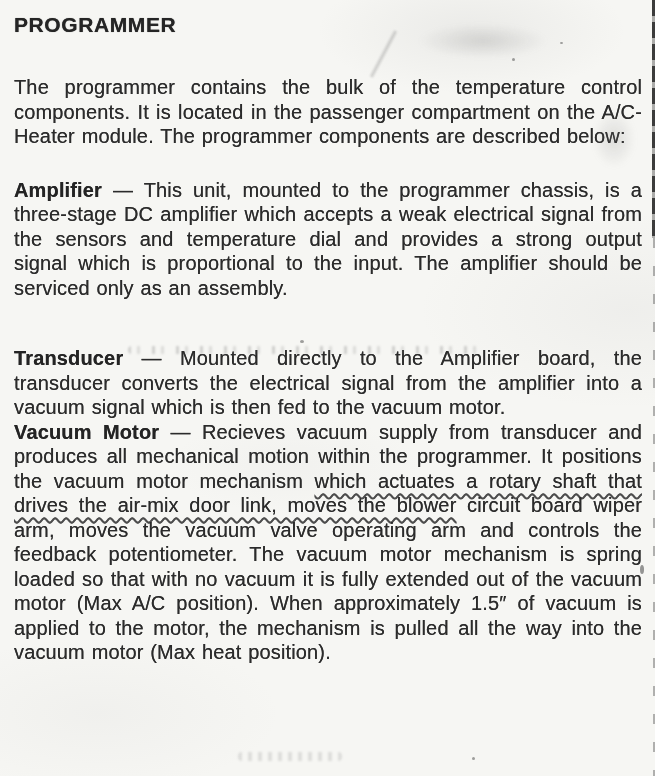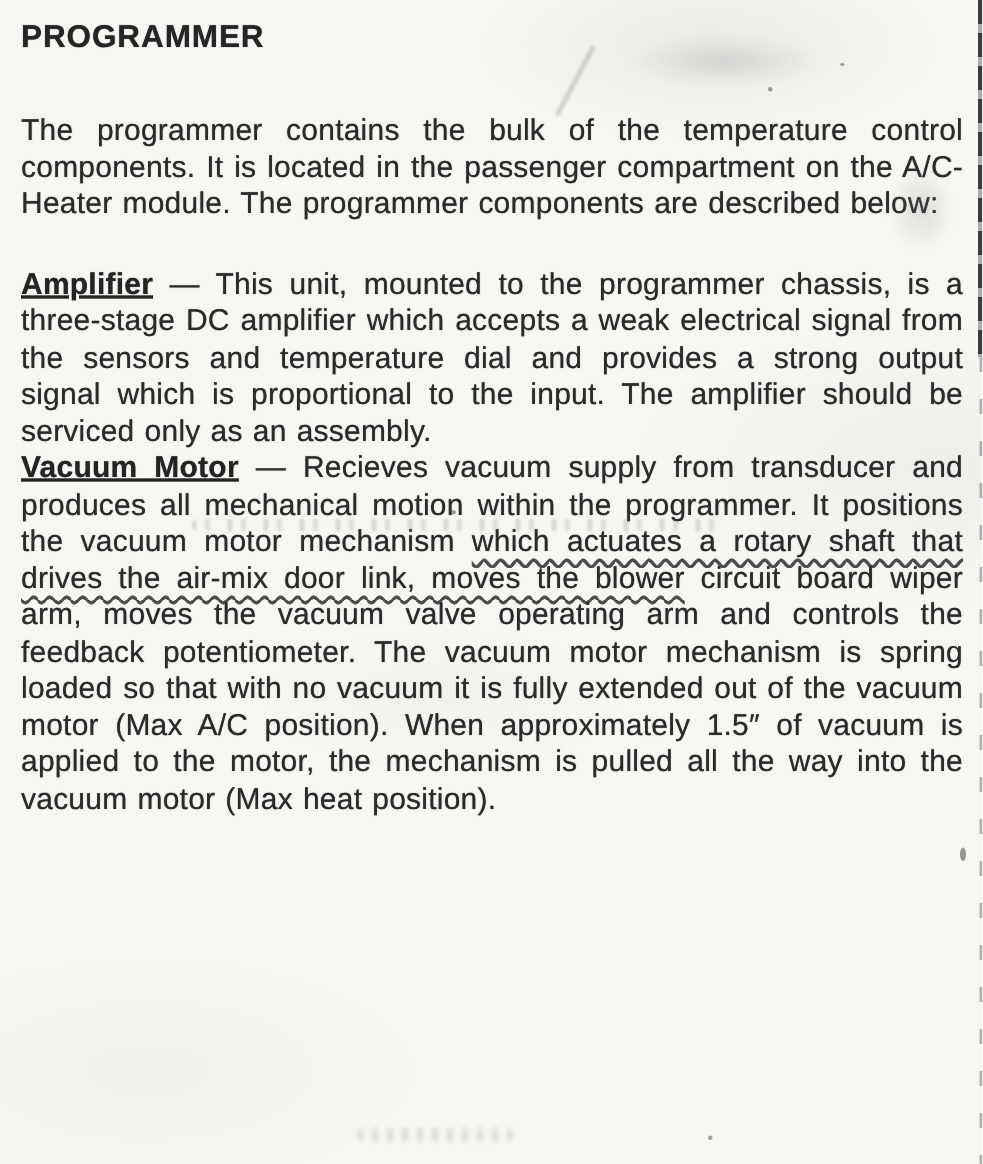--- a/index.html
+++ b/index.html
@@ -51,7 +51,6 @@
   .term {
     font-weight: bold;
     color: #242424;
-    text-decoration: underline;
   }
   .pen-underline {
     text-decoration-line: underline;

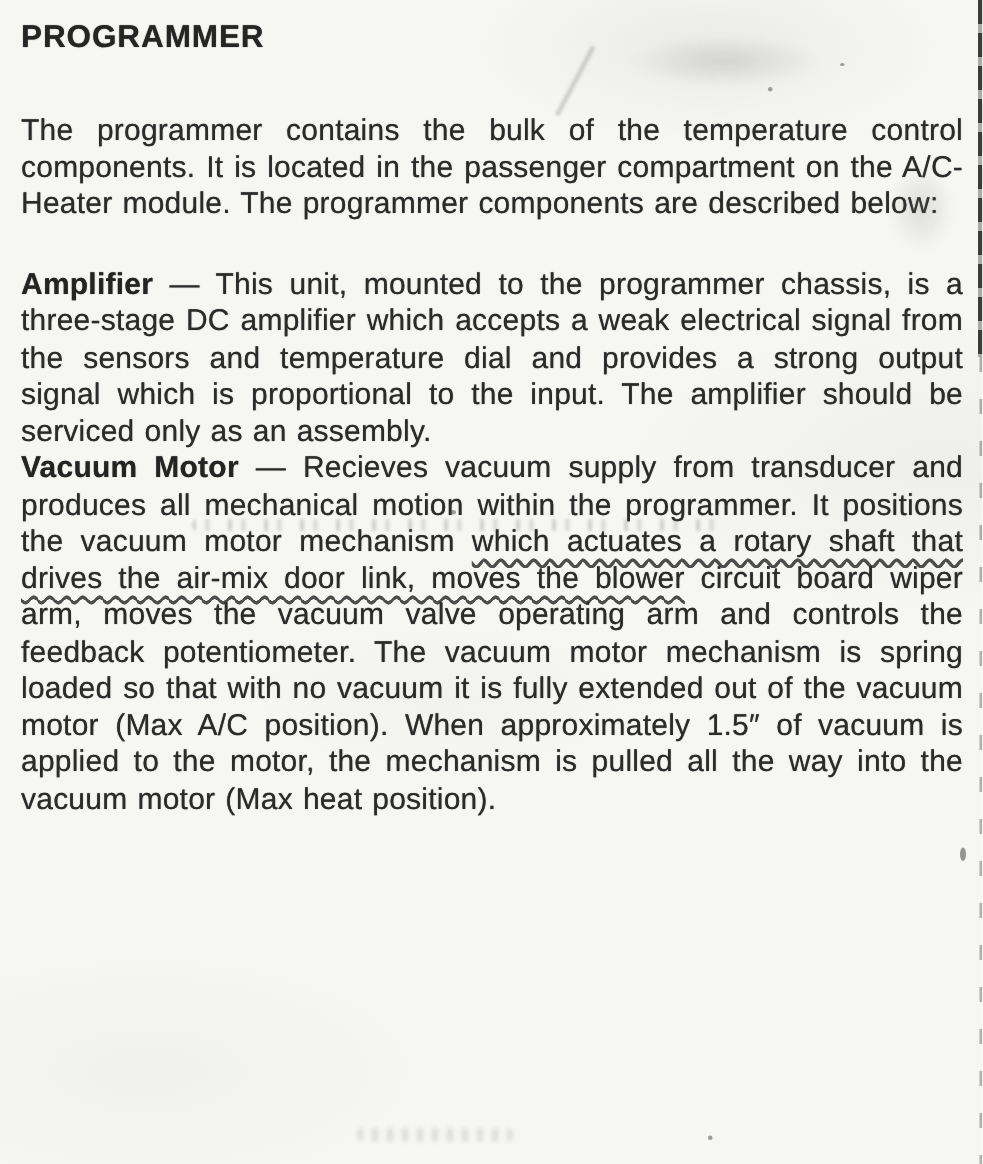--- a/index.html
+++ b/index.html
@@ -138,6 +138,7 @@
 
   <p class="para entry-amplifier"><span class="term">Amplifier</span><span> — </span><span>This unit, mounted to the programmer chassis, is a three-stage DC amplifier which accepts a weak electrical signal from the sensors and temperature dial and provides a strong output signal which is proportional to the input. The amplifier should be serviced only as an assembly.</span></p>
 
+  <p class="para entry-transducer"><span class="term">Transducer</span><span> — </span><span>Mounted directly to the Amplifier board, the transducer converts the electrical signal from the amplifier into a vacuum signal which is then fed to the vacuum motor.</span></p>
 
   <p class="para entry-vacuum-motor"><span class="term">Vacuum Motor</span><span> — </span><span>Recieves vacuum supply from transducer and produces all mechanical motion within the programmer. It positions the vacuum motor mechanism </span><span class="pen-underline">which actuates a rotary shaft that drives the air-mix door link, moves the blower</span><span> circuit board wiper arm, moves the vacuum valve operating arm and controls the feedback potentiometer. The vacuum motor mechanism is spring loaded so that with no vacuum it is fully extended out of the vacuum motor (Max A/C position). When approximately 1.5″ of vacuum is applied to the motor, the mechanism is pulled all the way into the vacuum motor (Max heat position).</span></p>
 

